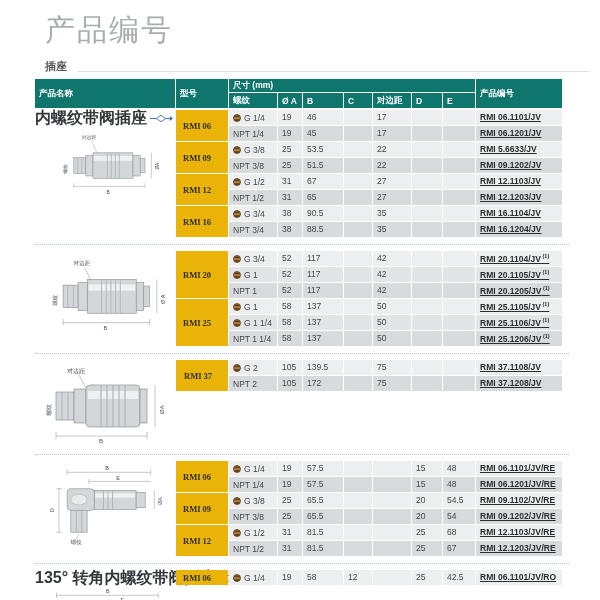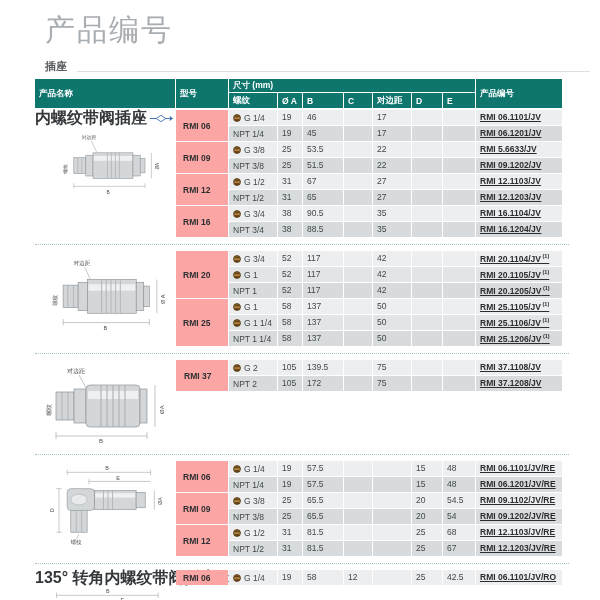--- a/index.html
+++ b/index.html
@@ -28,7 +28,7 @@
     grid-auto-rows:15px; gap:1px; margin-bottom:1px; }
   .cell { font-size:8.5px; color:#43474a; padding:2px 0 0 4px; white-space:nowrap; overflow:hidden; }
   .s0 { background:#eceeef; } .s1 { background:#e2e5e7; } .s2 { background:#d7dbdd; }
-  .model { background:#fca5a5; font-weight:700; color:#2d3032; display:flex; align-items:center; padding:0 0 0 7px; }
+  .model { background:#eab308; font-weight:700; color:#2d3032; display:flex; align-items:center; padding:0 0 0 7px;font-family:Liberation Serif, serif; }
   .thread { display:flex; align-items:center; gap:3px; padding-top:0; }
   .bsp { width:8px; height:8px; border-radius:50%; flex:0 0 auto;
     background:linear-gradient(180deg,#8a5f2a 0%,#5e3d18 30%,#cf9f52 50%,#7a4f20 70%,#4f3413 100%);

